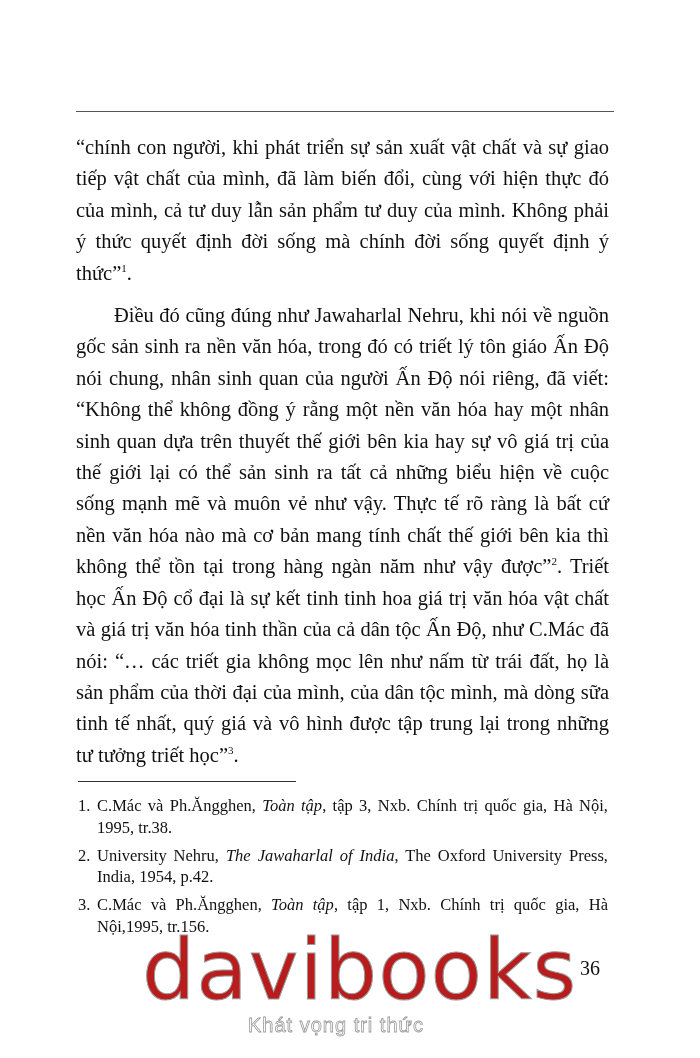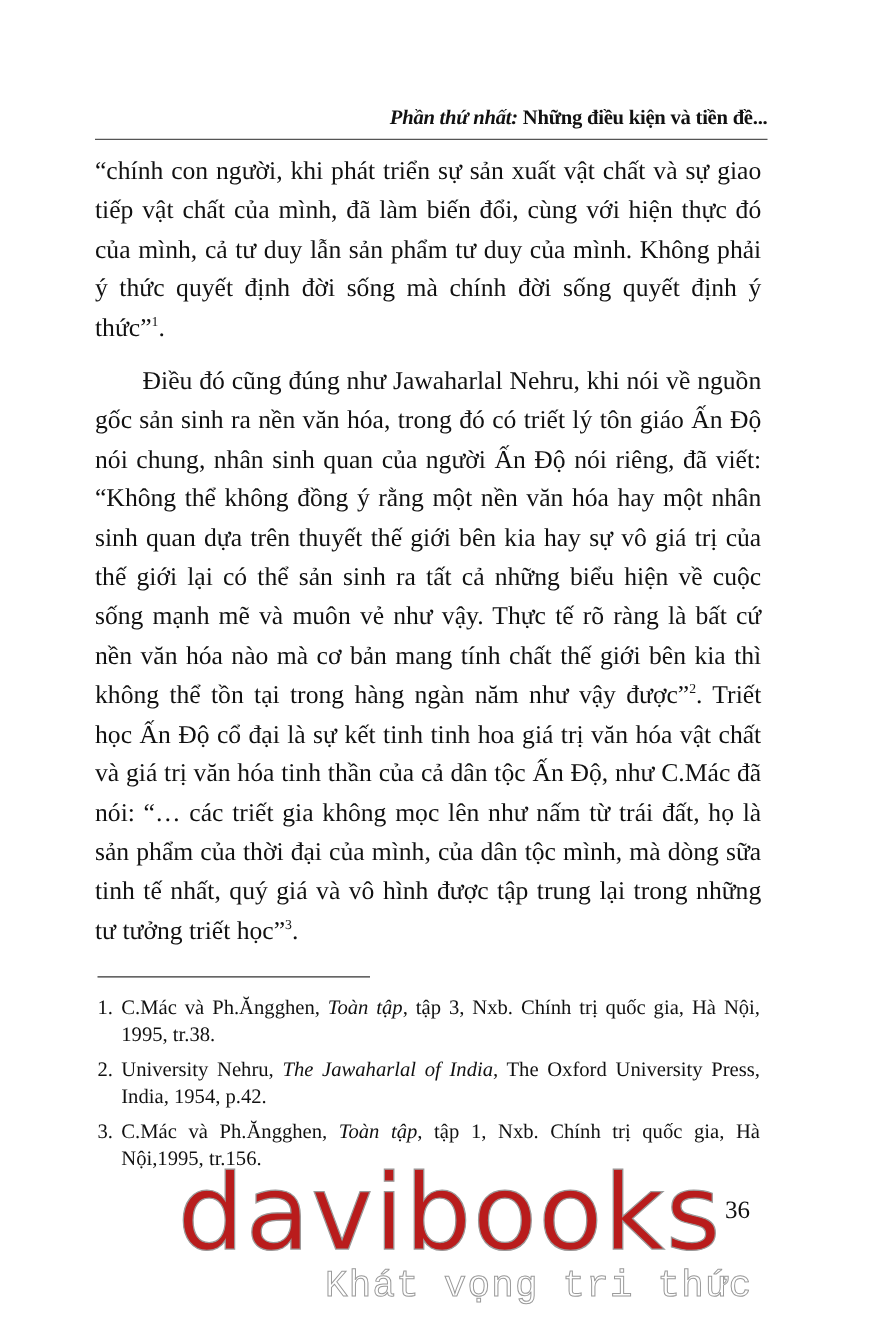--- a/index.html
+++ b/index.html
@@ -56,7 +56,6 @@
 
 <div class="page">
 
-  <div class="running-head"><span class="part">Phần thứ nhất:</span><span> Những điều kiện và tiền đề...</span></div>
   <div class="head-rule"></div>
 
   <div class="body-text">

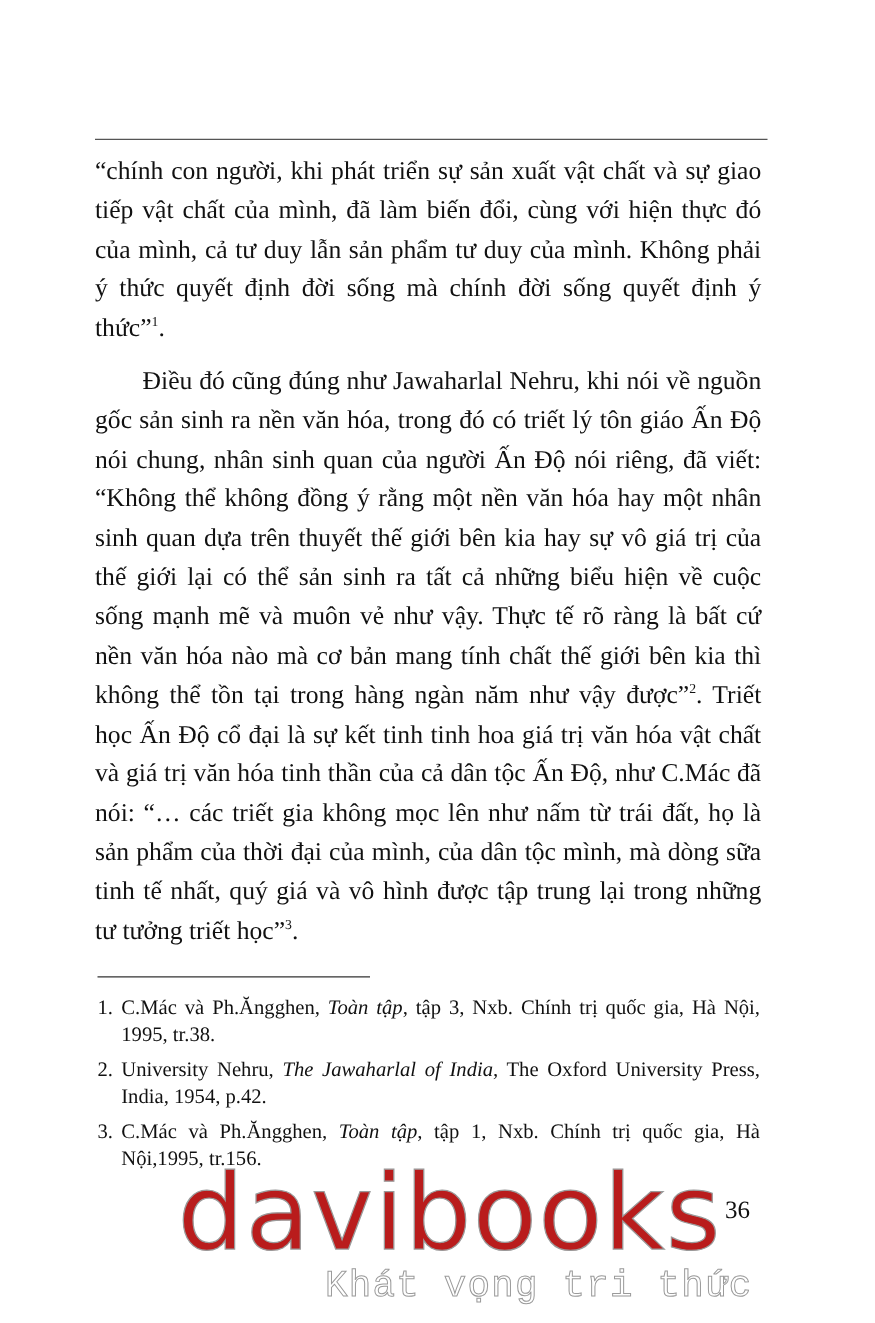--- a/index.html
+++ b/index.html
@@ -16,7 +16,7 @@
     border-top: 1.5px solid #555;
   }
   .body-text {
-    position: absolute; left: 76px; width: 533px; top: 122px;
+    position: absolute; left: 76px; width: 533px; top: 132px;
     font-family: "Liberation Serif", serif; font-size: 20.5px; line-height: 31.4px;
     text-align: justify; text-align-last: left;
   }

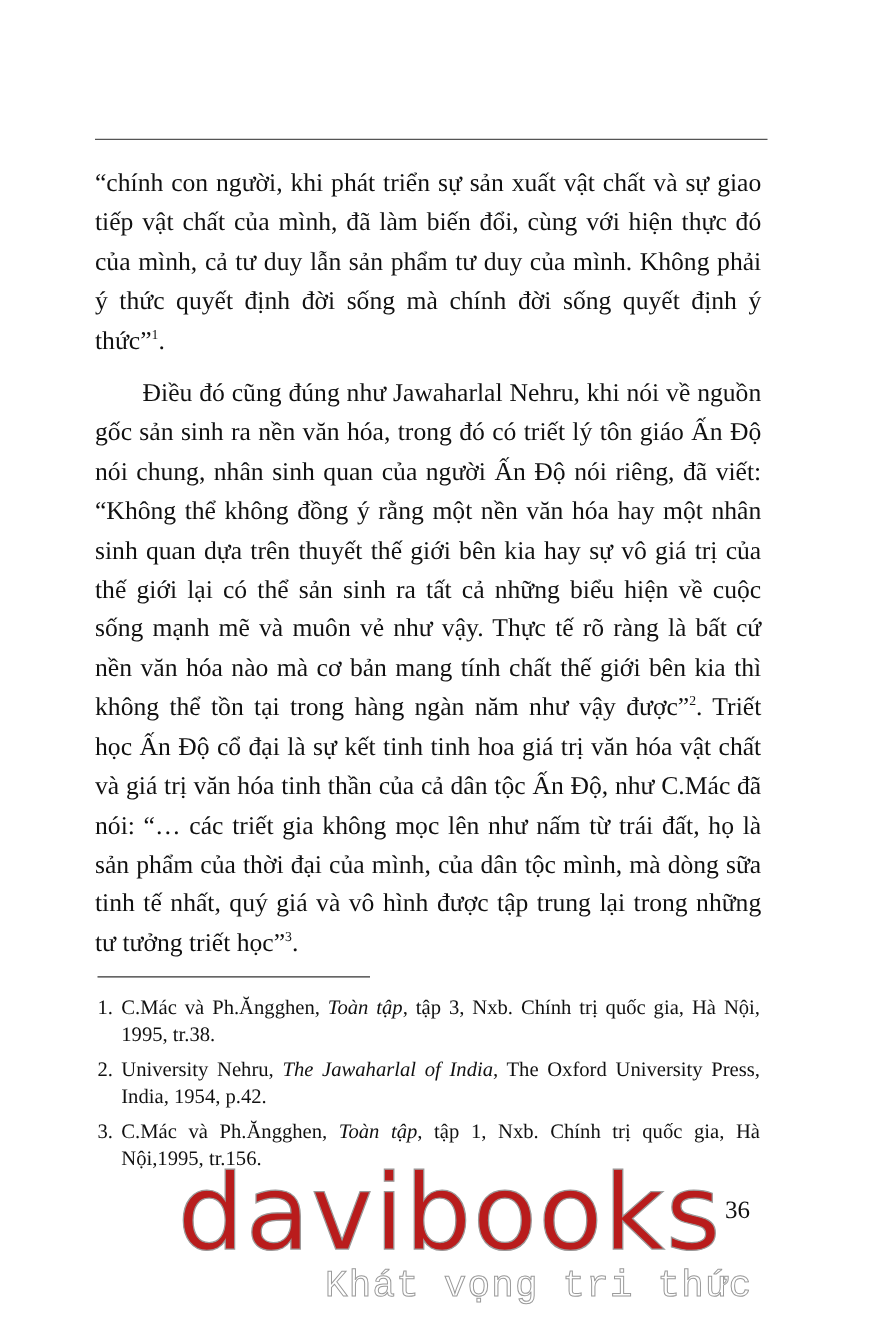--- a/index.html
+++ b/index.html
@@ -46,8 +46,8 @@
     color: #b91c1c; -webkit-text-stroke: 1px #9a9a9a; line-height: 1;
   }
   .watermark-sub {
-    position: absolute; left: 260px; top: 1015px;
-    font-family: Liberation Mono, monospace; font-size: 30px; letter-spacing: 1px;
+    position: absolute; left: 248px; top: 1015px;
+    font-family: Liberation Sans, sans-serif; font-size: 20px; letter-spacing: 1px;
     color: #ffffff; -webkit-text-stroke: 0.8px #9a9a9a; line-height: 1;
   }
 </style>

